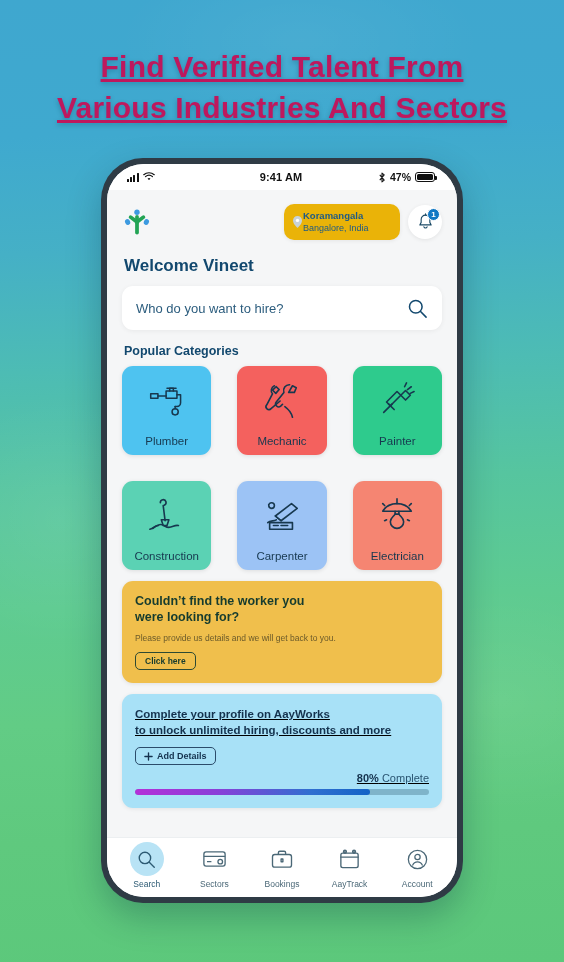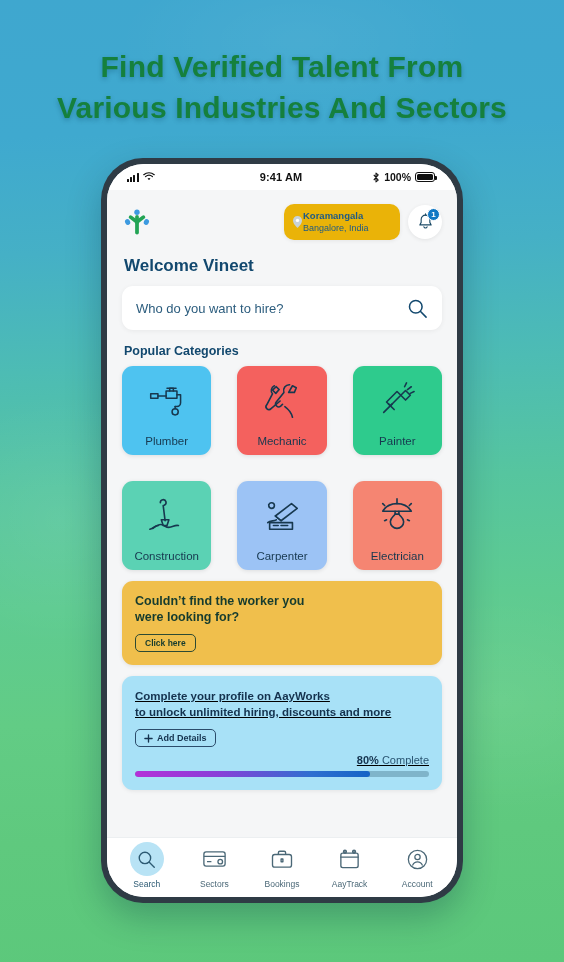--- a/index.html
+++ b/index.html
@@ -32,13 +32,14 @@
   .headline {
     position:absolute; top:46px; left:0; right:0;
     text-align:center;
-    color:#15803d;
+    color:#be185d;
     font-size:30px;
     font-weight:bold;
     line-height:41px;
     letter-spacing:.2px;
     text-shadow: 0 2px 5px rgba(0,60,90,.33);
     padding:0 18px;
+    text-decoration:underline;
   }
   .headline span { display:block; }
 

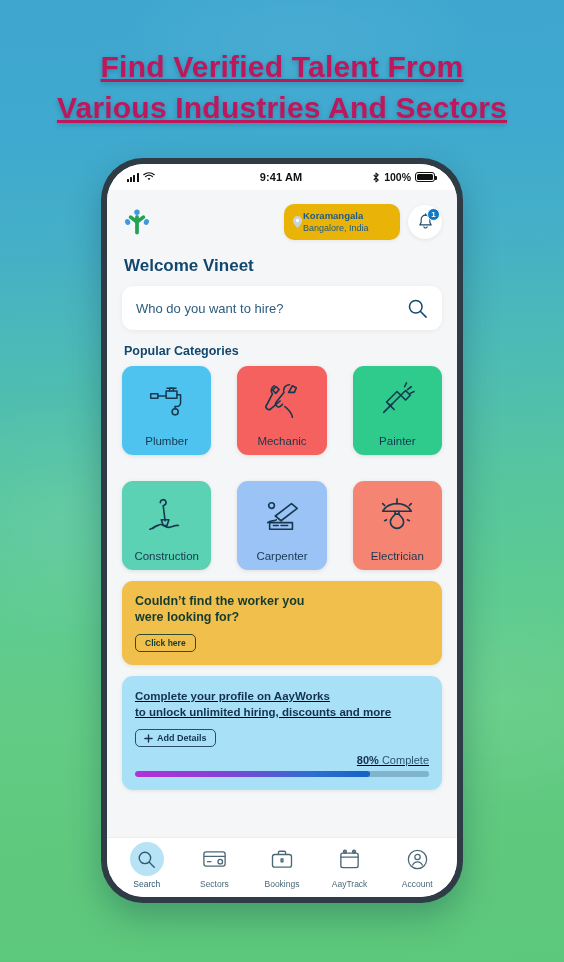--- a/index.html
+++ b/index.html
@@ -242,7 +242,7 @@
       <svg width="8" height="11" viewBox="0 0 9 12">
         <path d="M2 3l5 6-2.5 2V1L7 3 2 9" stroke="#111" stroke-width="1.2" fill="none" stroke-linejoin="round"></path>
       </svg>
-      <span>100%</span>
+      <span>47%</span>
       <span class="batt">
             <i></i>
           </span>

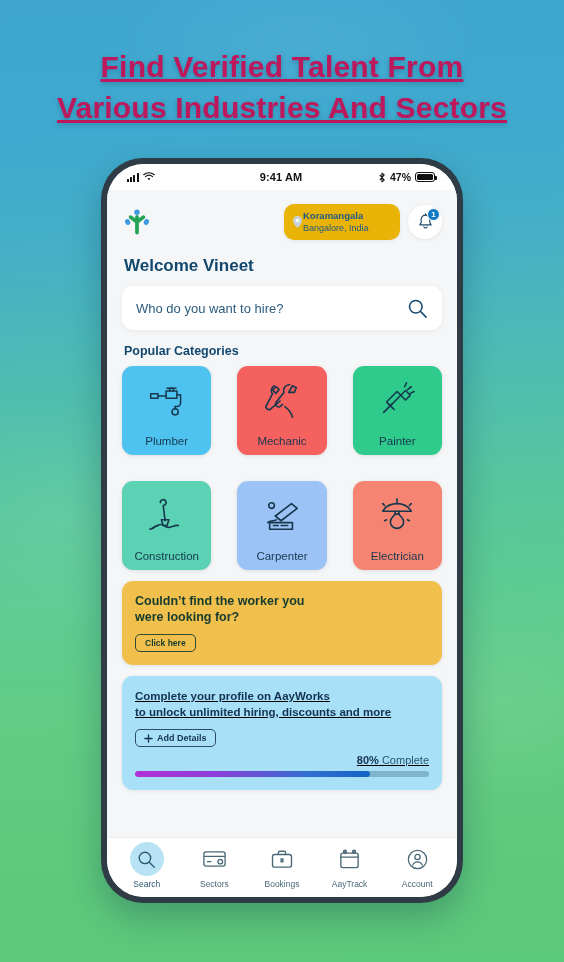--- a/index.html
+++ b/index.html
@@ -383,6 +383,7 @@
     <div class="promo">
       <div class="promo-t">Couldn’t find the worker you</div>
       <div class="promo-t">were looking for?</div>
+      <div class="promo-s">Please provide us details and we will get back to you.</div>
       <div class="promo-btn">Click here</div>
     </div>
 

